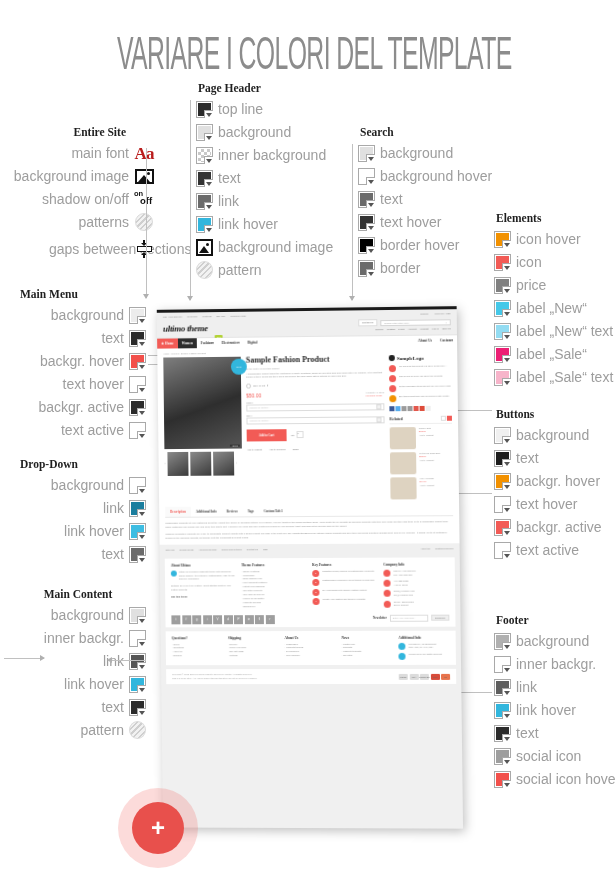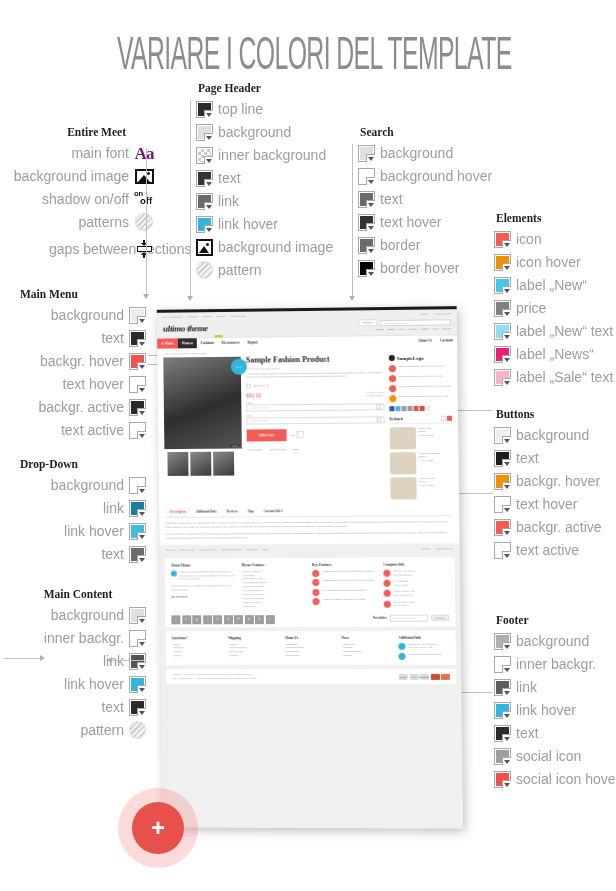--- a/index.html
+++ b/index.html
@@ -303,7 +303,7 @@
 <div id="page-title">VARIARE I COLORI DEL TEMPLATE</div>
 
 <div class="group" style="left:18px; top:126px; width:136px;">
-  <div class="group-title" style="text-align:right; padding-right:28px;">Entire Meet</div>
+  <div class="group-title" style="text-align:right; padding-right:28px;">Entire Site</div>
   <div class="rows">
     <div class="row r-right">
       <span class="lbl">main font</span>

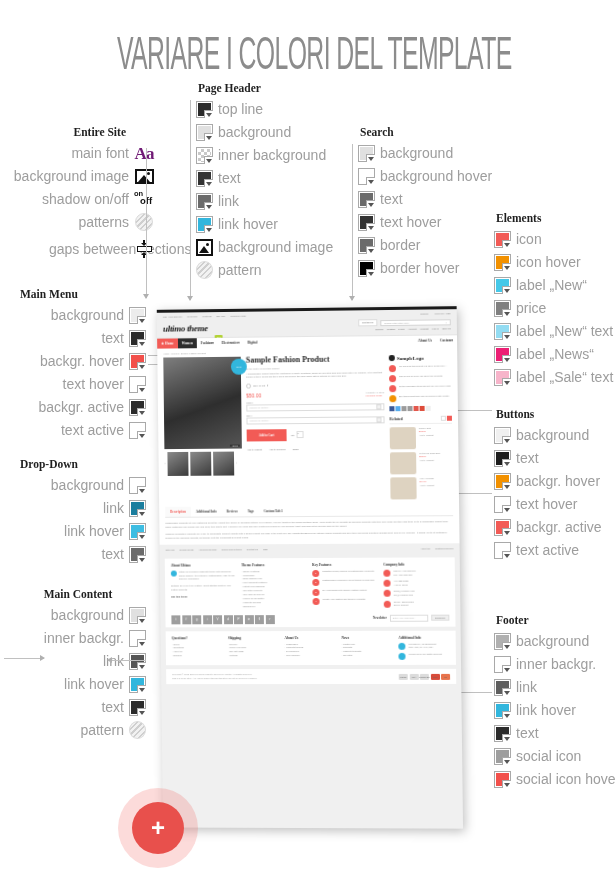--- a/index.html
+++ b/index.html
@@ -96,7 +96,7 @@
   }
   .ico-font {
     font-family:"Liberation Serif", serif;
-    font-size:17px; font-weight:bold; color:#701a75;
+    font-size:17px; font-weight:bold; color:#b91c1c;
     letter-spacing:-1px; line-height:1;
   }
   .ico-img {

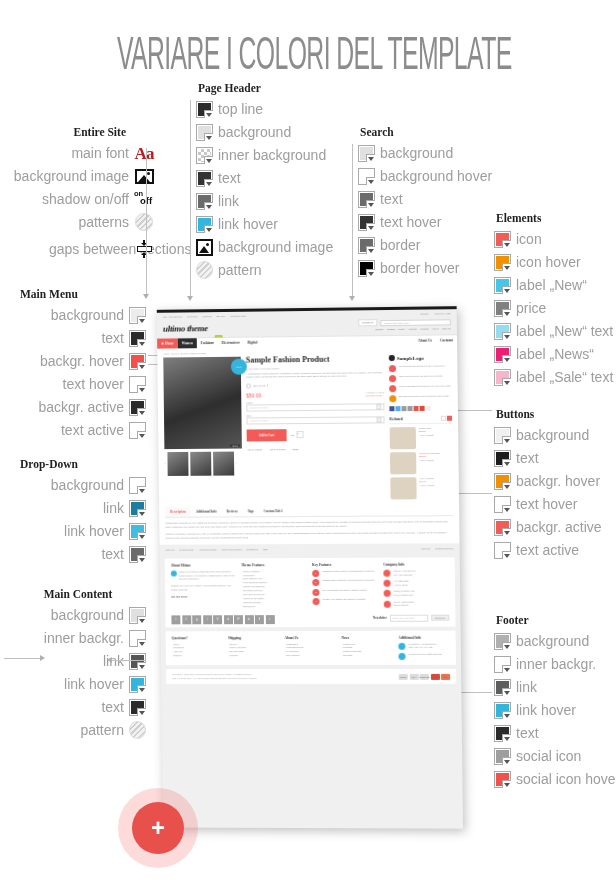--- a/index.html
+++ b/index.html
@@ -430,15 +430,15 @@
     </div>
     <div class="row">
       <span class="sw">
+          <i style="background:#000000"></i>
+        </span>
+      <span class="lbl">border hover</span>
+    </div>
+    <div class="row">
+      <span class="sw">
           <i style="background:#6b6b6b"></i>
         </span>
       <span class="lbl">border</span>
-    </div>
-    <div class="row">
-      <span class="sw">
-          <i style="background:#000000"></i>
-        </span>
-      <span class="lbl">border hover</span>
     </div>
   </div>
 </div>

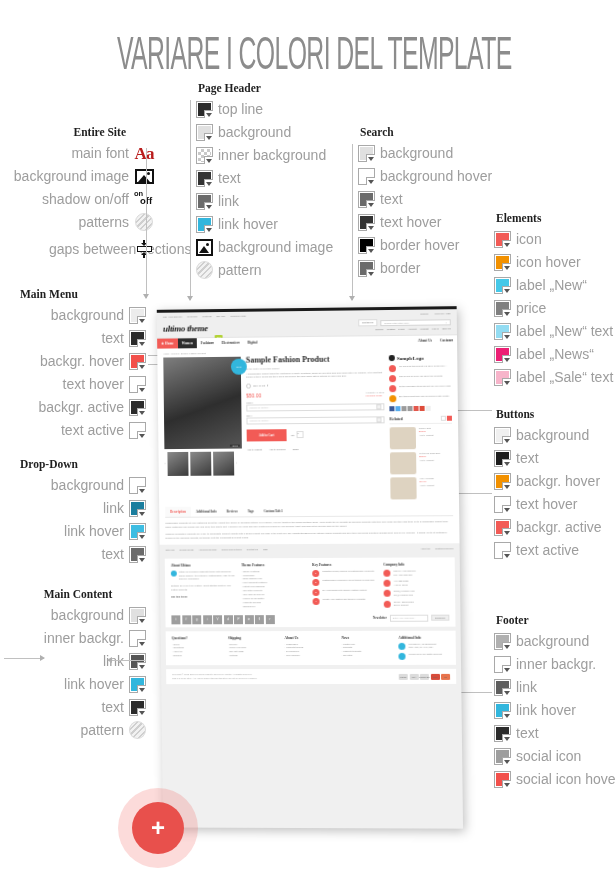--- a/index.html
+++ b/index.html
@@ -448,15 +448,15 @@
   <div class="rows">
     <div class="row">
       <span class="sw">
+          <i style="background:#f29100"></i>
+        </span>
+      <span class="lbl">icon hover</span>
+    </div>
+    <div class="row">
+      <span class="sw">
           <i style="background:#f25b56"></i>
         </span>
       <span class="lbl">icon</span>
-    </div>
-    <div class="row">
-      <span class="sw">
-          <i style="background:#f29100"></i>
-        </span>
-      <span class="lbl">icon hover</span>
     </div>
     <div class="row">
       <span class="sw">

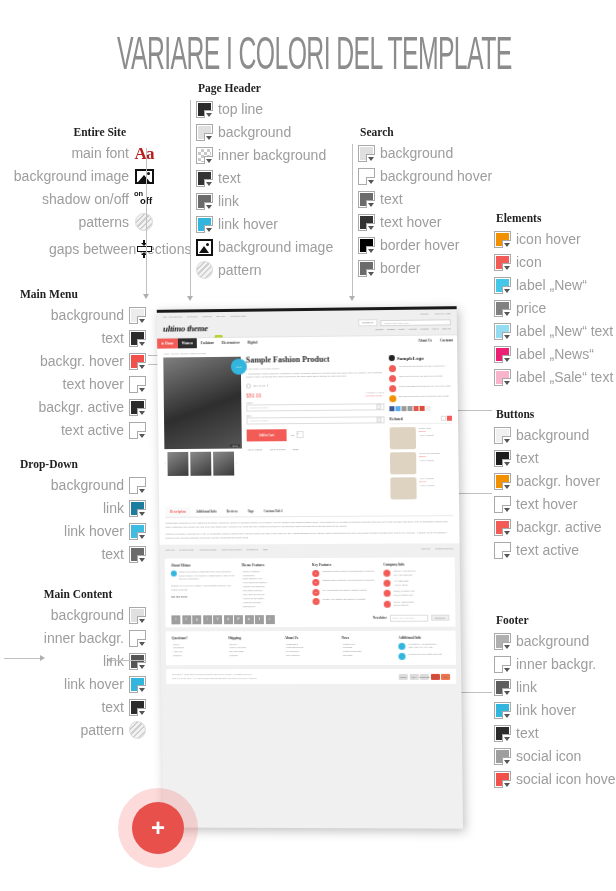--- a/index.html
+++ b/index.html
@@ -460,15 +460,15 @@
     </div>
     <div class="row">
       <span class="sw">
+          <i style="background:#808080"></i>
+        </span>
+      <span class="lbl">price</span>
+    </div>
+    <div class="row">
+      <span class="sw">
           <i style="background:#45c8e8"></i>
         </span>
       <span class="lbl">label „New“</span>
-    </div>
-    <div class="row">
-      <span class="sw">
-          <i style="background:#808080"></i>
-        </span>
-      <span class="lbl">price</span>
     </div>
     <div class="row">
       <span class="sw">

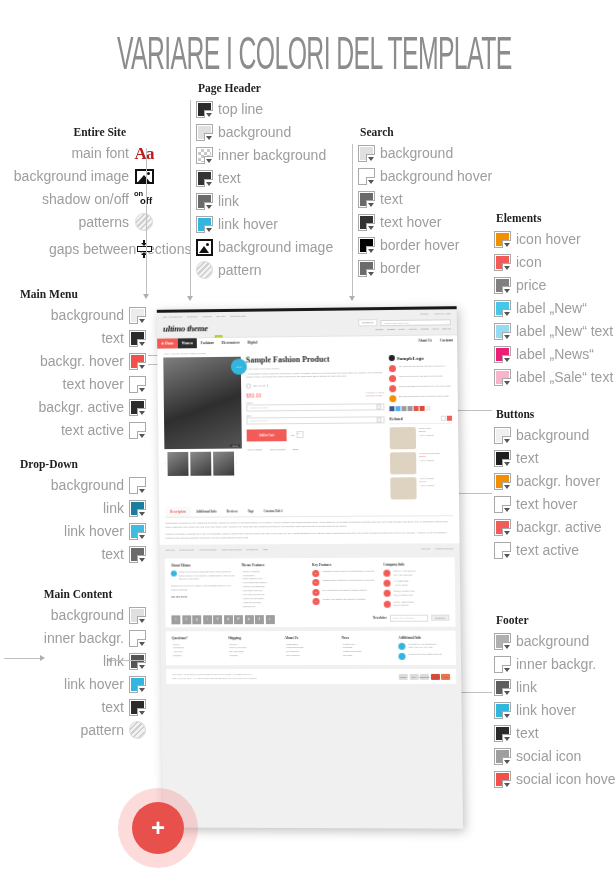--- a/index.html
+++ b/index.html
@@ -480,7 +480,7 @@
       <span class="sw">
           <i style="background:#ec1f74"></i>
         </span>
-      <span class="lbl">label „News“</span>
+      <span class="lbl">label „Sale“</span>
     </div>
     <div class="row">
       <span class="sw">

